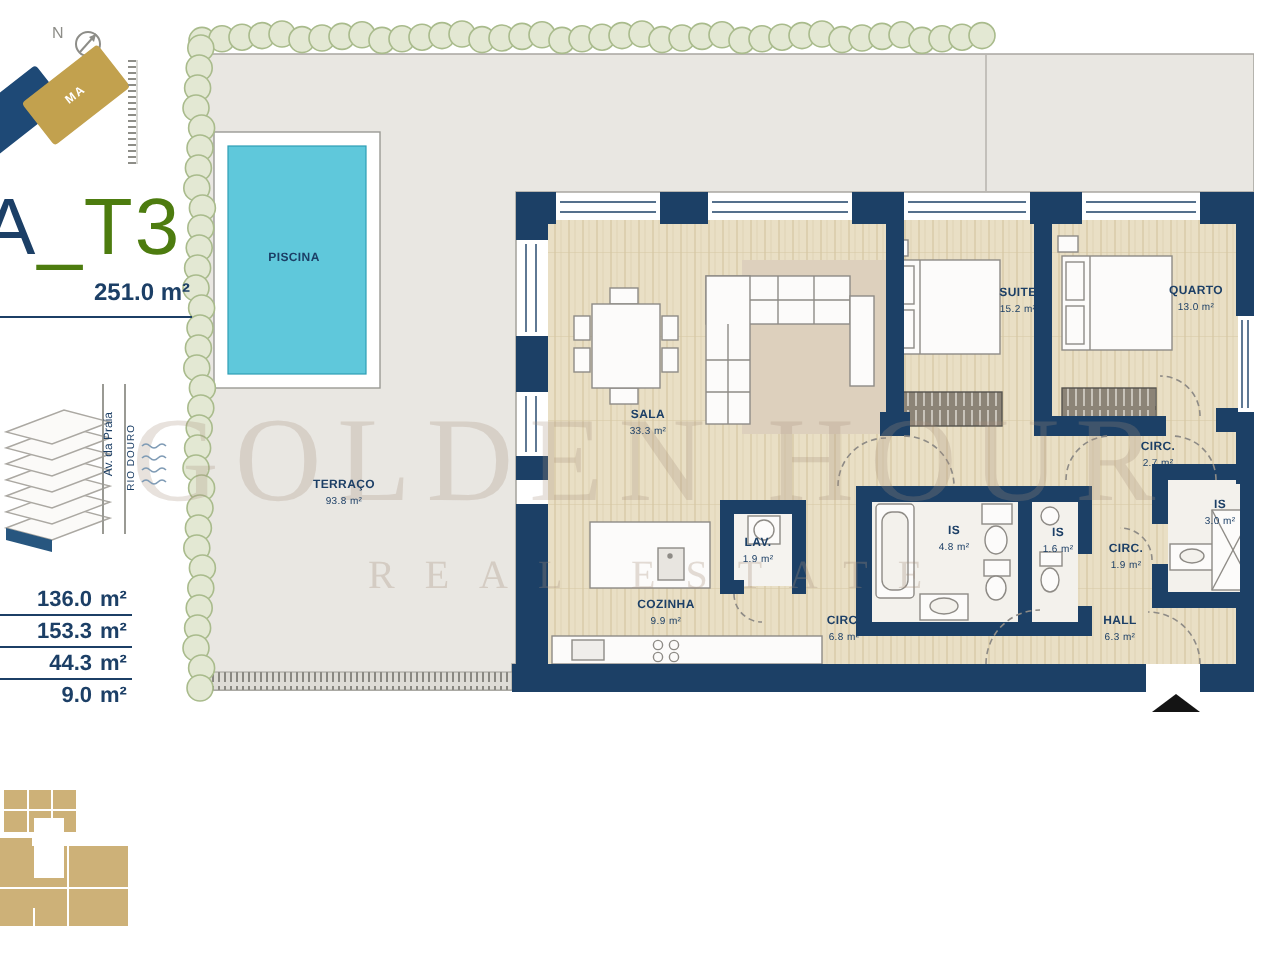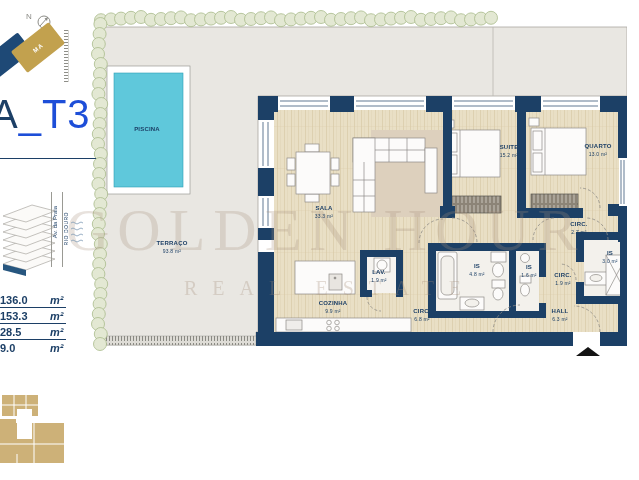--- a/index.html
+++ b/index.html
@@ -19,7 +19,7 @@
             background:repeating-linear-gradient(180deg,#8e8e88 0 1px,transparent 1px 3px);
             border-right:1px solid #d8d8d4;}
   .title{position:absolute;left:-9px;top:92px;font-size:40px;letter-spacing:1px;white-space:nowrap;}
-  .title .pre{color:#1c3f66;} .title .suf{color:#1d4ed8;}
+  .title .pre{color:#1c3f66;} .title .suf{color:#4d7c0f;}
   .total-area{position:absolute;left:0;top:139px;width:95px;text-align:right;
               font-size:12px;font-weight:bold;}
   .sb-divider{position:absolute;left:0;top:158px;width:96px;border-top:1px solid #1c3f66;}

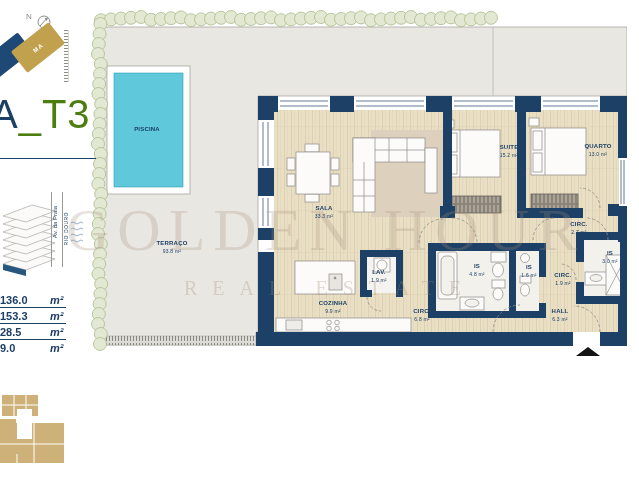--- a/index.html
+++ b/index.html
@@ -75,6 +75,7 @@
     <div class="title">
       <span class="pre">A</span><span class="suf">_T3</span>
     </div>
+    <div class="total-area">251.0 m²</div>
     <div class="sb-divider"></div>
 
     <svg id="bldg" width="60" height="86">

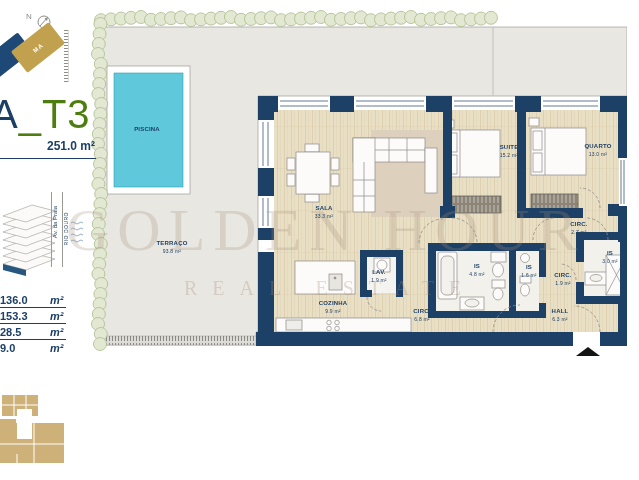--- a/index.html
+++ b/index.html
@@ -32,7 +32,7 @@
   #waves{position:absolute;left:69px;top:219px;}
   .areas{position:absolute;left:0;top:292px;width:66px;}
   .area-row{display:flex;align-items:center;height:15px;font-size:11px;font-weight:bold;}
-  .area-row .val{flex:1;}
+  .area-row .val{flex:1;text-align:right;}
   .area-row .unit{width:16px;margin-left:4px;text-align:left;font-style:italic;}
   .area-row.rule{border-bottom:1px solid #1c3f66;}
   #keyplan{position:absolute;left:0;top:392px;}

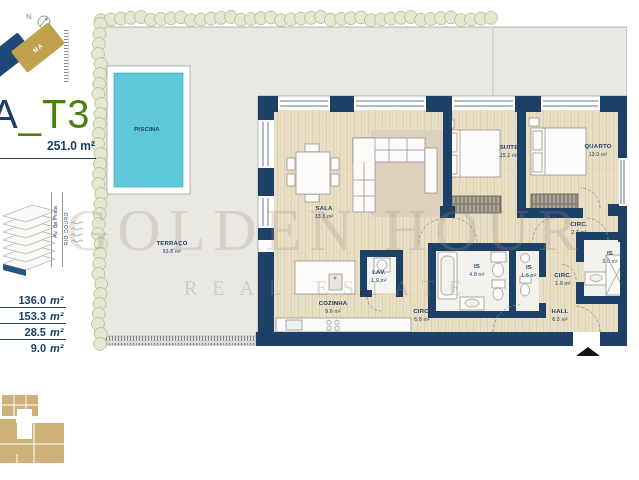--- a/index.html
+++ b/index.html
@@ -33,7 +33,7 @@
   .areas{position:absolute;left:0;top:292px;width:66px;}
   .area-row{display:flex;align-items:center;height:15px;font-size:11px;font-weight:bold;}
   .area-row .val{flex:1;text-align:right;}
-  .area-row .unit{width:16px;margin-left:4px;text-align:left;font-style:italic;}
+  .area-row .unit{width:16px;margin-left:4px;text-align:left;}
   .area-row.rule{border-bottom:1px solid #1c3f66;}
   #keyplan{position:absolute;left:0;top:392px;}
 

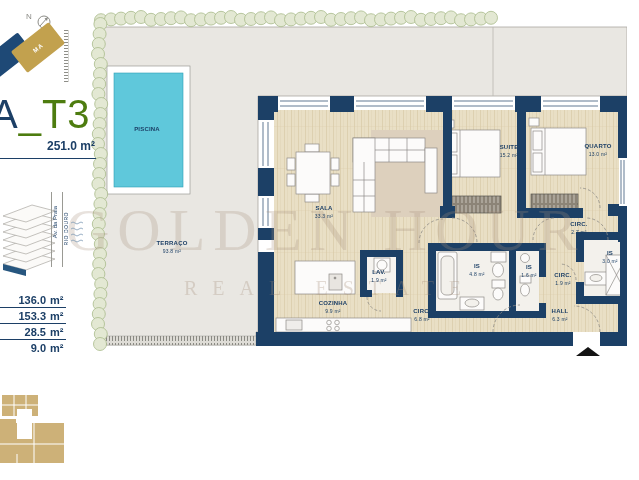--- a/index.html
+++ b/index.html
@@ -114,7 +114,7 @@
         <span class="unit">m²</span>
       </div>
       <div class="area-row rule">
-        <span class="val">28.5</span>
+        <span class="val">44.3</span>
         <span class="unit">m²</span>
       </div>
       <div class="area-row">

